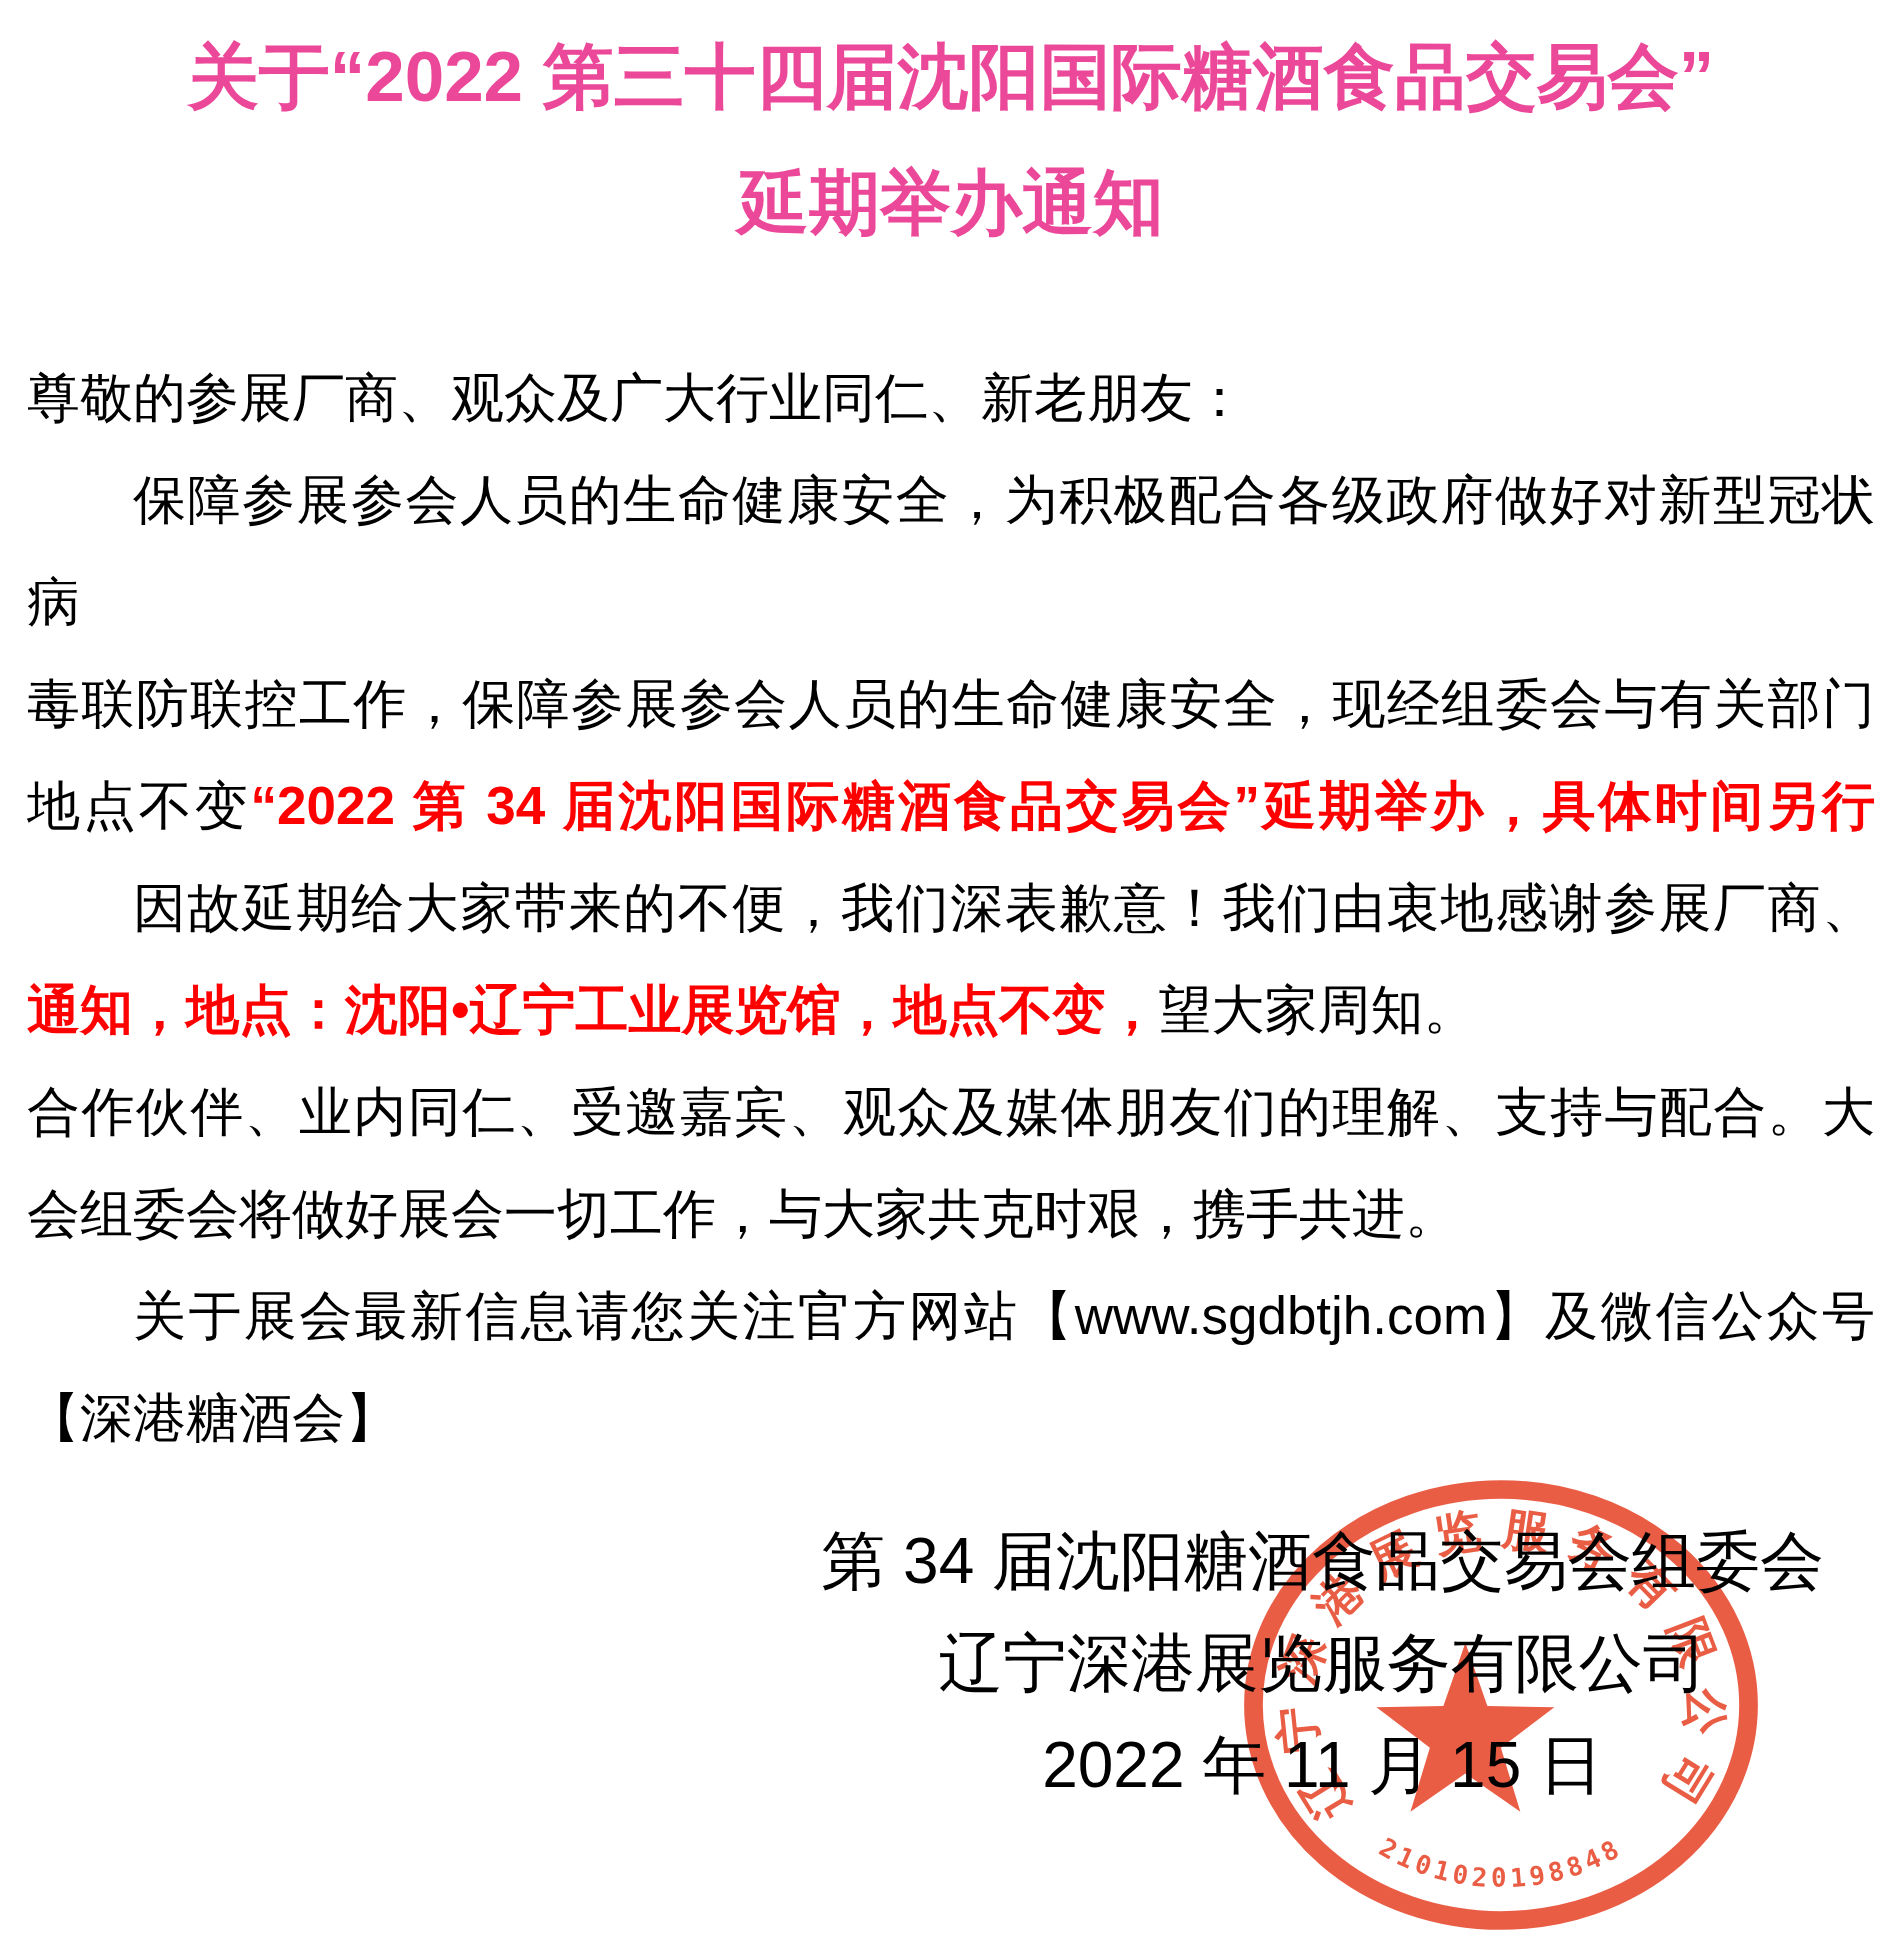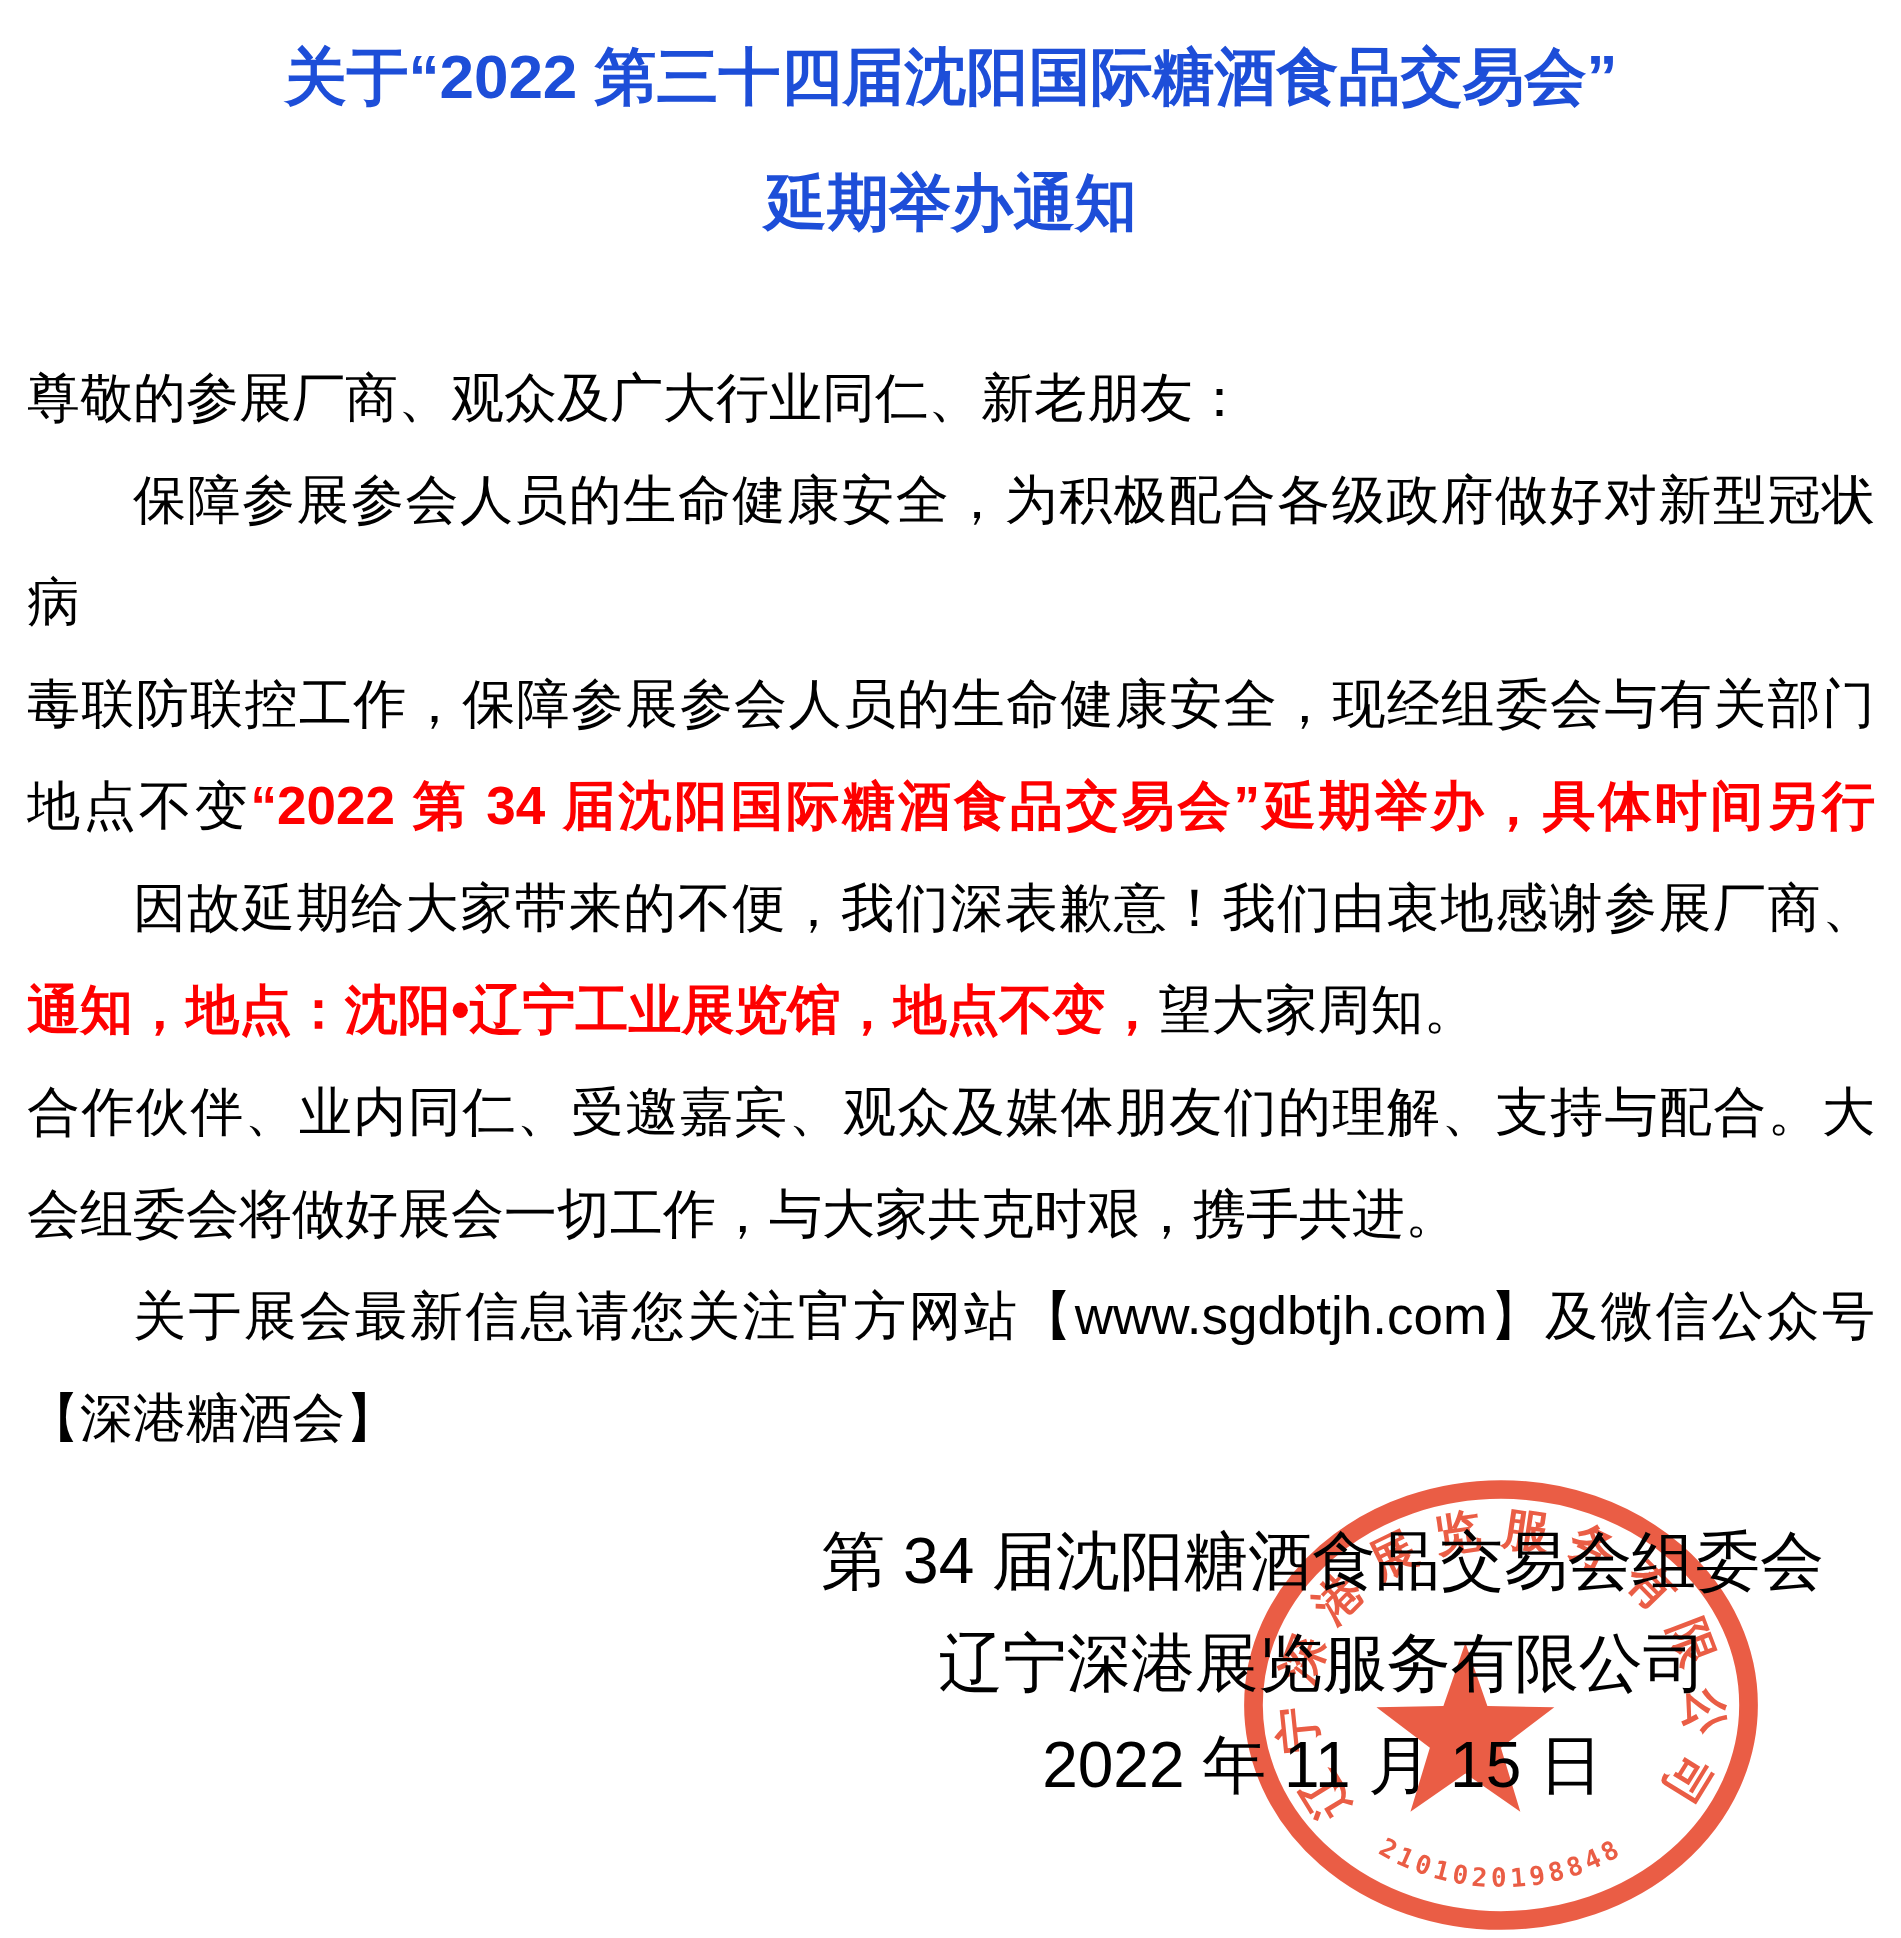--- a/index.html
+++ b/index.html
@@ -15,9 +15,9 @@
   .title {
     margin: 14.3px 27px 0 27px;
     text-align: center;
-    color: #1d4ed8;
+    color: #ec4899;
     font-weight: 700;
-    font-size: 62px;
+    font-size: 71px;
     line-height: 126px;
   }
   .bodytext {

